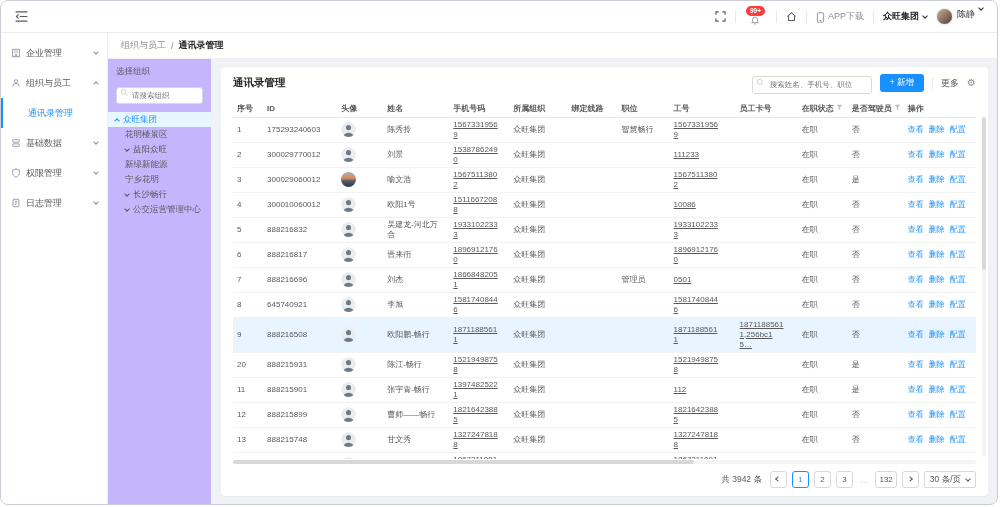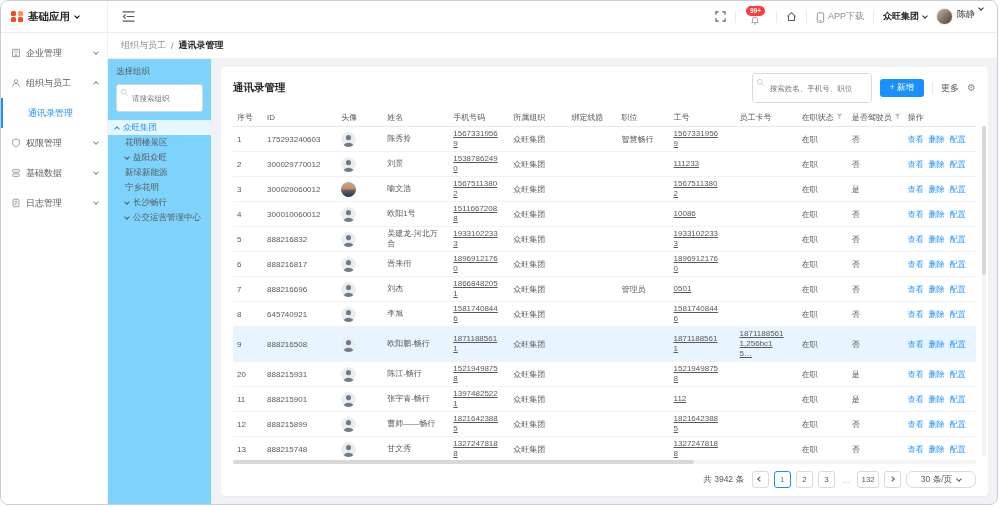--- a/index.html
+++ b/index.html
@@ -91,16 +91,6 @@
 
 <div class="frame">
   <div class="topbar">
-    <div class="logo-area">
-      <span class="logo-grid">
-          <i></i>
-          <i></i>
-          <i></i>
-          <i></i>
-        </span>
-      <span class="app-name">基础应用</span>
-      <span class="chev"></span>
-    </div>
     <div class="topbar-main">
       <span class="fold">
         <svg width="13" height="11" viewBox="0 0 14 12" fill="none" stroke="#595959" stroke-width="1.2" stroke-linecap="round">

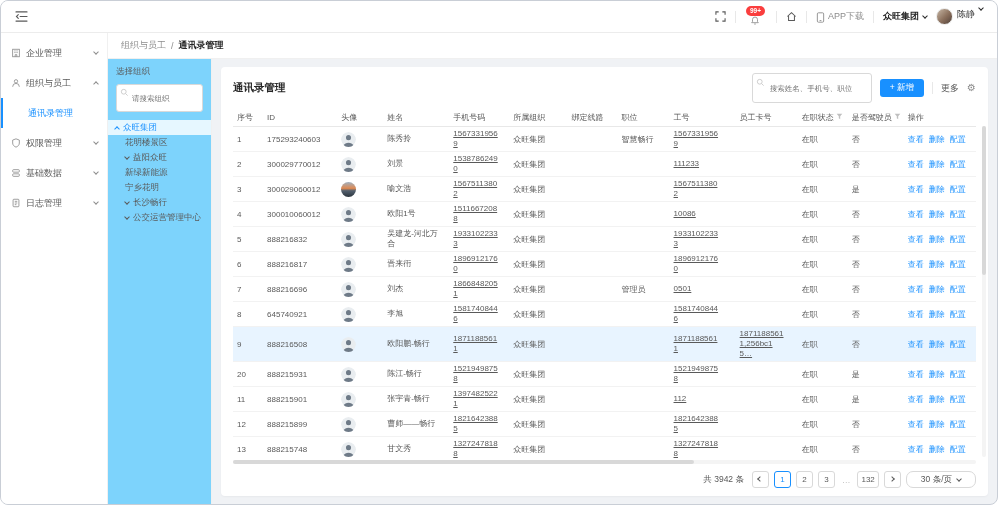--- a/index.html
+++ b/index.html
@@ -41,7 +41,7 @@
   .bc-current{color:#262626;font-weight:700;}
   .content-row{flex:1;display:flex;min-height:0;}
   
-  .org-panel{width:104px;min-width:104px;background:#7dd3fc;padding-top:7px;border-right:1px solid #f0f0f0;}
+  .org-panel{width:104px;min-width:104px;background:#c4b5fd;padding-top:7px;border-right:1px solid #f0f0f0;}
   .org-title{color:#595959;font-size:8.5px;padding:0 8px;margin-bottom:6px;}
   .org-search{margin:0 8px 8px;position:relative;}
   .org-search input{width:100%;height:28px;border:1px solid #d9d9d9;border-radius:3px;padding:0 3px 0 15px;font-size:7.5px;color:#595959;outline:none;}

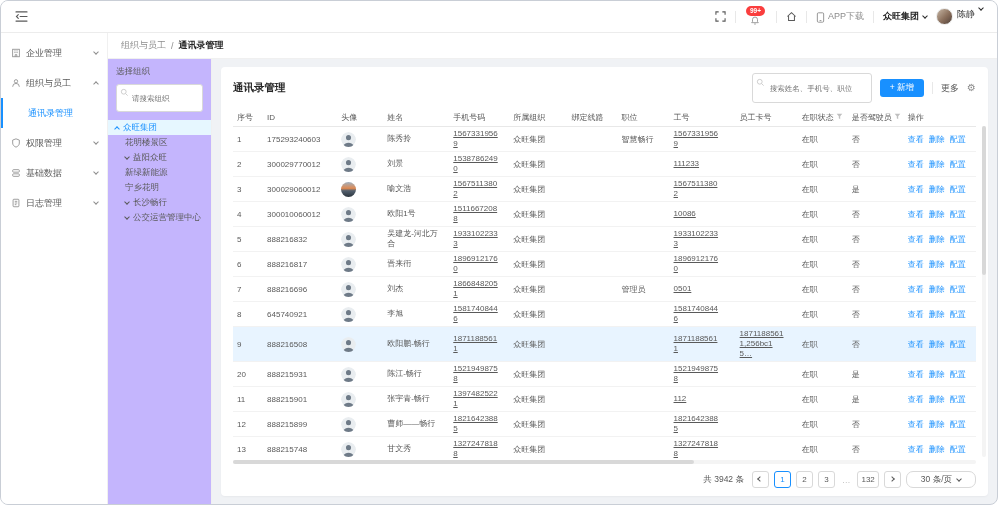--- a/index.html
+++ b/index.html
@@ -55,7 +55,7 @@
   .card-head{display:flex;align-items:center;gap:8px;padding:6px 12px;min-height:30px;}
   .card-title{font-size:10.5px;font-weight:700;color:#262626;flex:1;}
   .tbl-search{position:relative;}
-  .tbl-search input{width:120px;height:30px;border:1px solid #d9d9d9;border-radius:3px;padding:0 6px 0 17px;font-size:7.5px;color:#595959;outline:none;}
+  .tbl-search input{width:120px;height:18px;border:1px solid #d9d9d9;border-radius:3px;padding:0 6px 0 17px;font-size:7.5px;color:#595959;outline:none;}
   .tbl-search .search-ic{top:5px;}
   .btn-add{background:#1890ff;color:#fff;border:none;border-radius:3px;height:18px;padding:0 10px;font-size:8.5px;cursor:pointer;font-family:inherit;}
   .head-divider{width:1px;height:12px;background:#e8e8e8;}

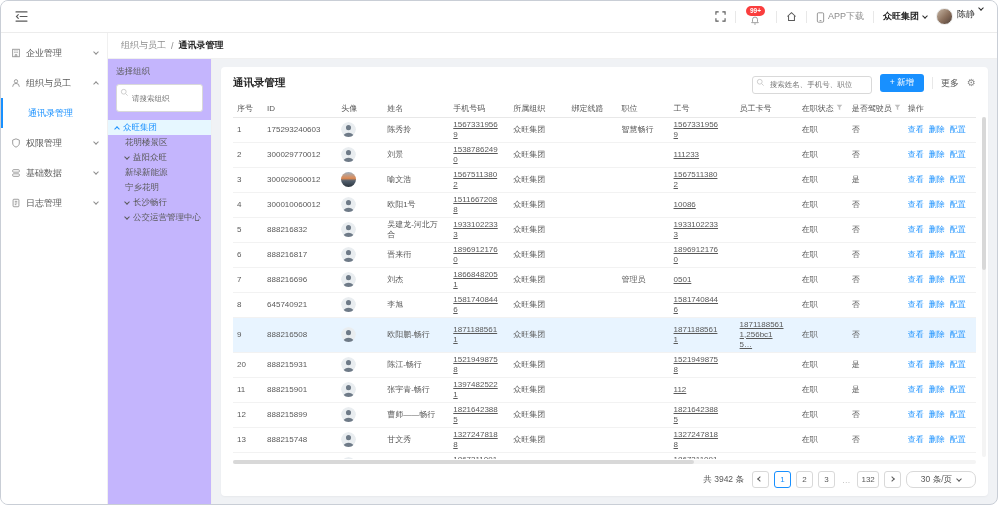--- a/index.html
+++ b/index.html
@@ -44,7 +44,7 @@
   .org-panel{width:104px;min-width:104px;background:#c4b5fd;padding-top:7px;border-right:1px solid #f0f0f0;}
   .org-title{color:#595959;font-size:8.5px;padding:0 8px;margin-bottom:6px;}
   .org-search{margin:0 8px 8px;position:relative;}
-  .org-search input{width:100%;height:28px;border:1px solid #d9d9d9;border-radius:3px;padding:0 3px 0 15px;font-size:7.5px;color:#595959;outline:none;}
+  .org-search input{width:100%;height:17px;border:1px solid #d9d9d9;border-radius:3px;padding:0 3px 0 15px;font-size:7.5px;color:#595959;outline:none;}
   .search-ic{position:absolute;left:4px;top:4px;line-height:0;}
   .tree-node{height:15px;display:flex;align-items:center;gap:4px;padding-left:7px;color:#595959;font-size:8.5px;cursor:pointer;white-space:nowrap;}
   .tree-node.lv1{padding-left:17px;}

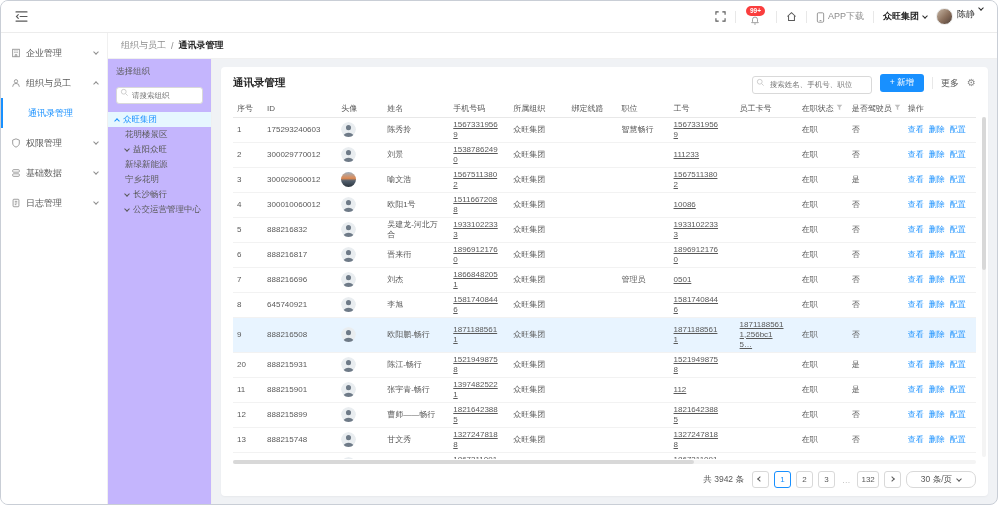--- a/index.html
+++ b/index.html
@@ -65,7 +65,7 @@
   .table-zone{position:relative;padding:0 12px;flex:1;min-height:0;overflow:hidden;}
   .table-clip{height:100%;overflow:hidden;}
   table.tbl{width:100%;border-collapse:collapse;table-layout:fixed;font-size:8px;color:#595959;}
-  .tbl th{font-weight:400;text-align:left;padding:3px 4px;height:16px;border-bottom:1px solid #e8e8e8;color:#595959;font-size:8px;white-space:nowrap;overflow:hidden;margin-top:28px;}
+  .tbl th{font-weight:700;text-align:left;padding:3px 4px;height:16px;border-bottom:1px solid #e8e8e8;color:#595959;font-size:8px;white-space:nowrap;overflow:hidden;margin-top:28px;}
   .tbl td{padding:2px 4px;height:20px;border-bottom:1px solid #f2f2f2;vertical-align:middle;overflow:hidden;}
   .w10{max-width:10ch;word-break:break-all;line-height:1.25;text-decoration:underline;}
   .wn{max-width:62px;word-break:break-all;line-height:1.25;}

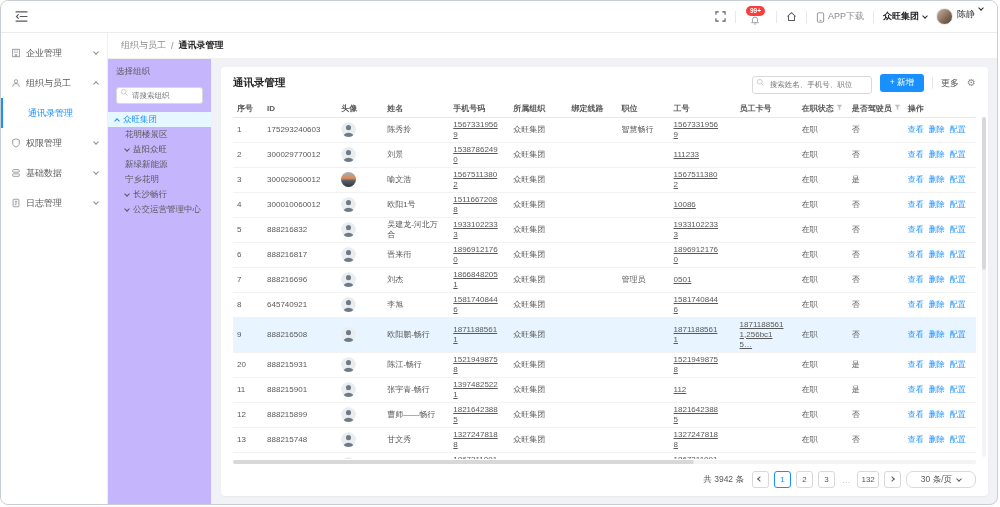--- a/index.html
+++ b/index.html
@@ -169,17 +169,17 @@
         </div>
         <div class="sb-item">
           <span style="line-height: 0;"><svg width="10" height="10" viewBox="0 0 12 12" fill="none" stroke="#8c8c8c">
-              <path d="M6 1 10 2.5V6c0 2.5-1.7 4-4 5-2.3-1-4-2.5-4-5V2.5z"></path>
+              <rect x="2" y="2" width="8" height="3" rx="1"></rect>
+              <rect x="2" y="7" width="8" height="3" rx="1"></rect>
             </svg></span>
-          <span class="lbl">权限管理</span>
+          <span class="lbl">基础数据</span>
           <span class="chev down"></span>
         </div>
         <div class="sb-item">
           <span style="line-height: 0;"><svg width="10" height="10" viewBox="0 0 12 12" fill="none" stroke="#8c8c8c">
-              <rect x="2" y="2" width="8" height="3" rx="1"></rect>
-              <rect x="2" y="7" width="8" height="3" rx="1"></rect>
+              <path d="M6 1 10 2.5V6c0 2.5-1.7 4-4 5-2.3-1-4-2.5-4-5V2.5z"></path>
             </svg></span>
-          <span class="lbl">基础数据</span>
+          <span class="lbl">权限管理</span>
           <span class="chev down"></span>
         </div>
         <div class="sb-item">

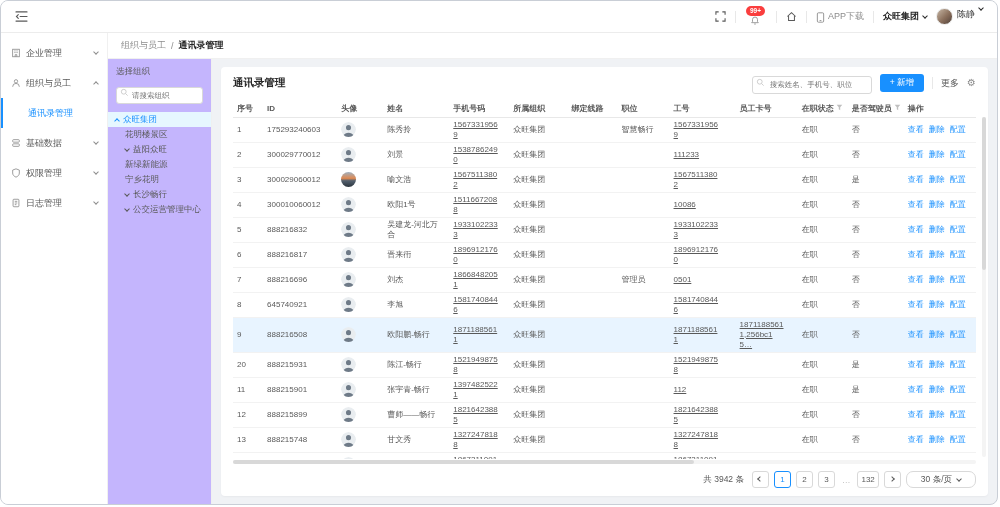--- a/index.html
+++ b/index.html
@@ -84,7 +84,7 @@
   .pg-btn{min-width:17px;height:17px;border:1px solid #d9d9d9;border-radius:3px;background:#fff;display:flex;align-items:center;justify-content:center;font-size:8px;color:#595959;cursor:pointer;padding:0 3px;}
   .pg-btn.active{border-color:#1890ff;color:#1890ff;}
   .pg-dots{color:#bfbfbf;padding:0 2px;}
-  .pg-size{display:flex;align-items:center;gap:5px;border:1px solid #d9d9d9;border-radius:7px;height:17px;padding:0 14px;cursor:pointer;color:#595959;}
+  .pg-size{display:flex;align-items:center;gap:5px;border:1px solid #d9d9d9;border-radius:2px;height:17px;padding:0 5px;cursor:pointer;color:#595959;}
 </style>
 </head>
 <body>

